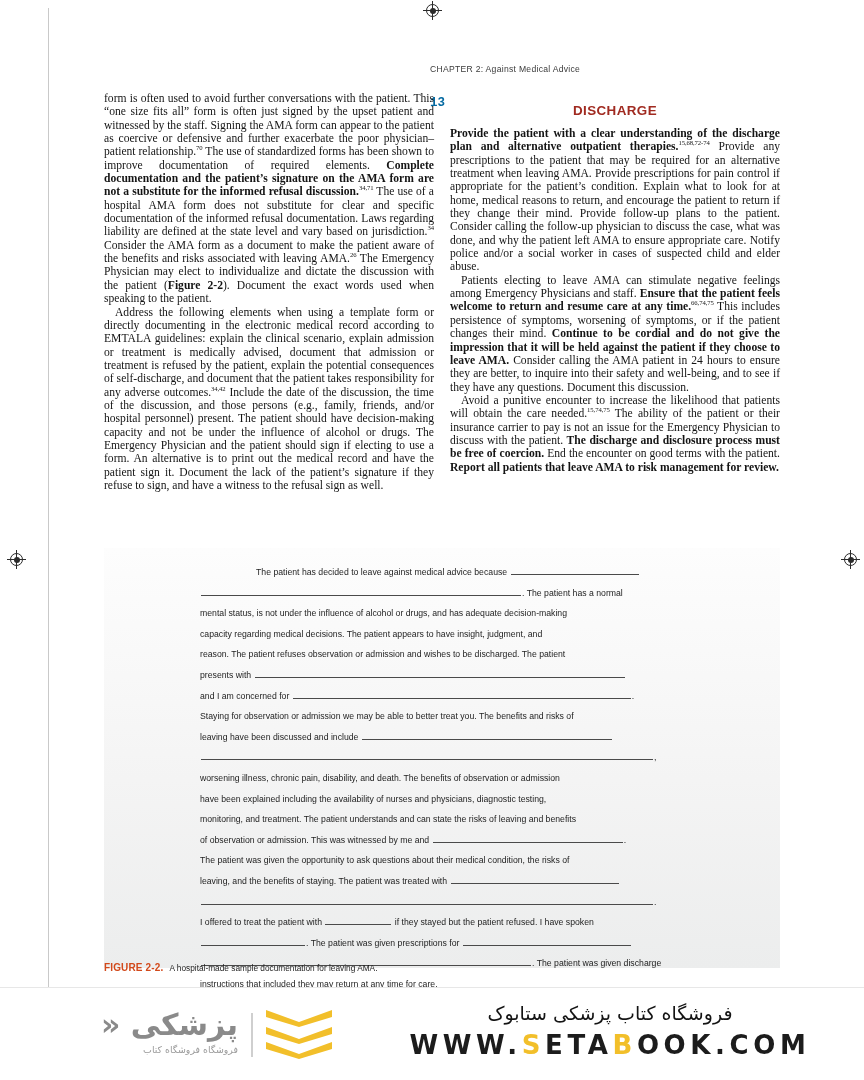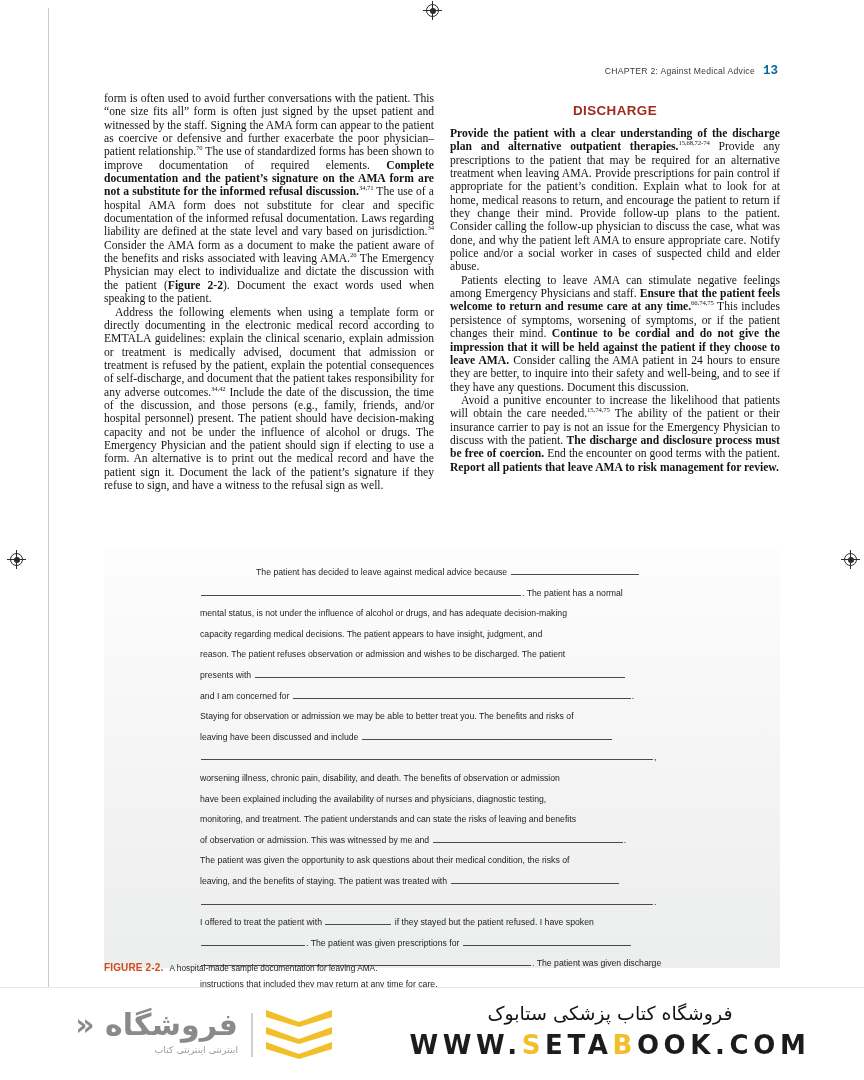--- a/index.html
+++ b/index.html
@@ -50,7 +50,8 @@
     position:absolute;
     left:430px;top:64px;width:348px;
     display:flex;align-items:baseline;justify-content:flex-end;
-    gap:8px;
+    gap:22px;
+    flex-direction:column;
   }
   .runhead .rh-text{
     font-family:"Liberation Sans", sans-serif;

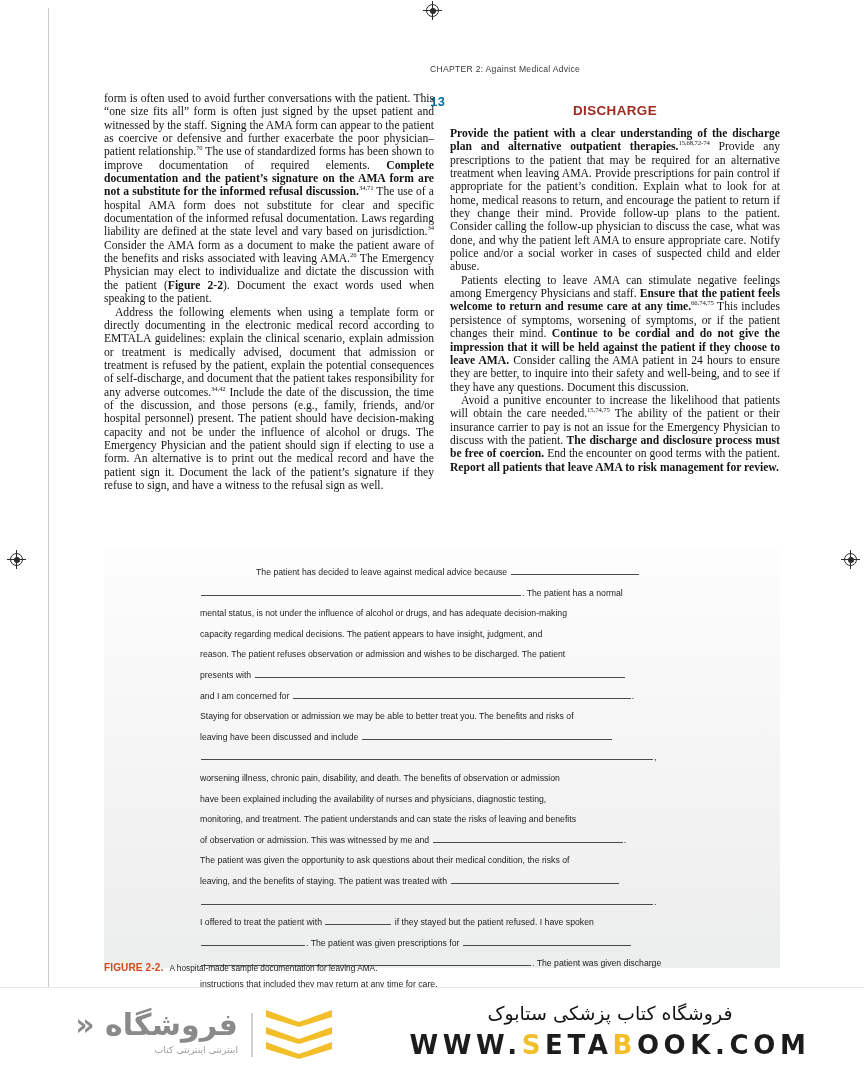--- a/index.html
+++ b/index.html
@@ -309,7 +309,7 @@
       <div class="brandmark">
         <div class="brand-wordmark">
           <div class="brand-fa">
-            <span>فروشگاه</span>
+            <span>پزشکی</span>
             <span style="color:#8a8a8a;">«</span>
           </div>
           <div class="brand-sub">اینترنتی اینترنتی کتاب</div>

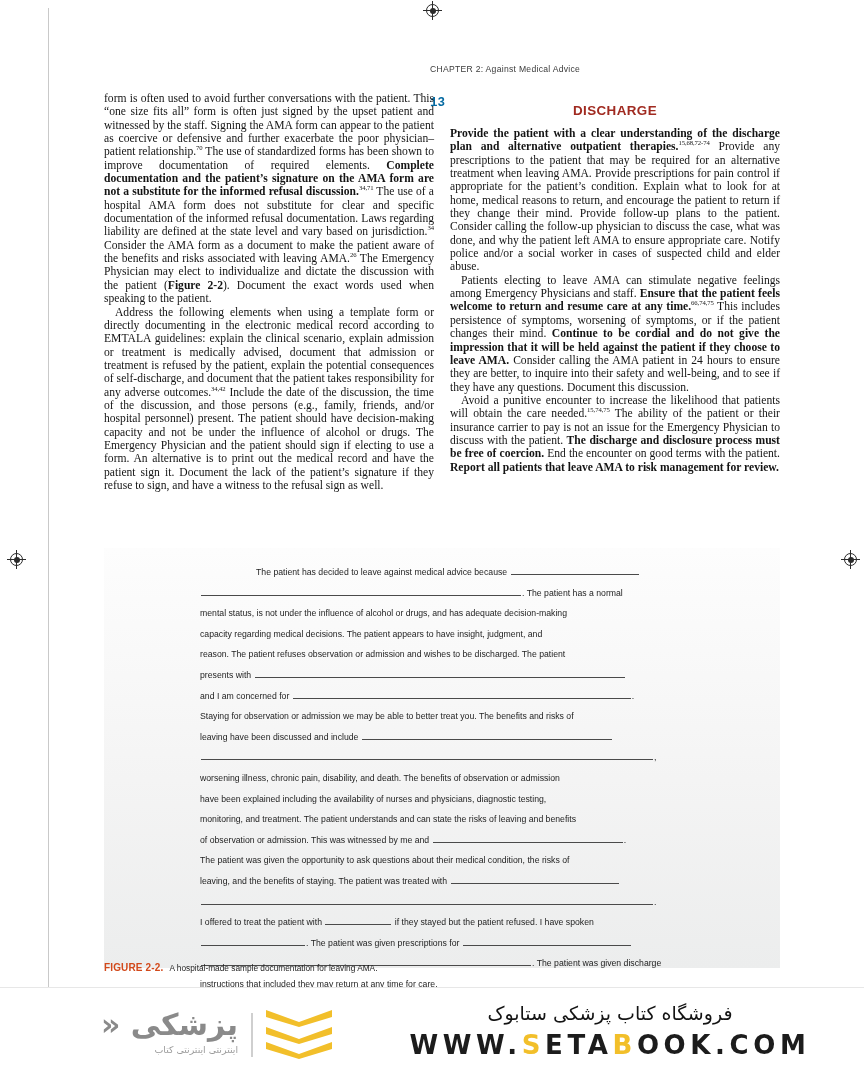--- a/index.html
+++ b/index.html
@@ -312,7 +312,7 @@
             <span>پزشکی</span>
             <span style="color:#8a8a8a;">«</span>
           </div>
-          <div class="brand-sub">اینترنتی اینترنتی کتاب</div>
+          <div class="brand-sub">فروشگاه فروشگاه کتاب</div>
         </div>
         <div class="brand-divider"></div>
         <div class="chevstack">

